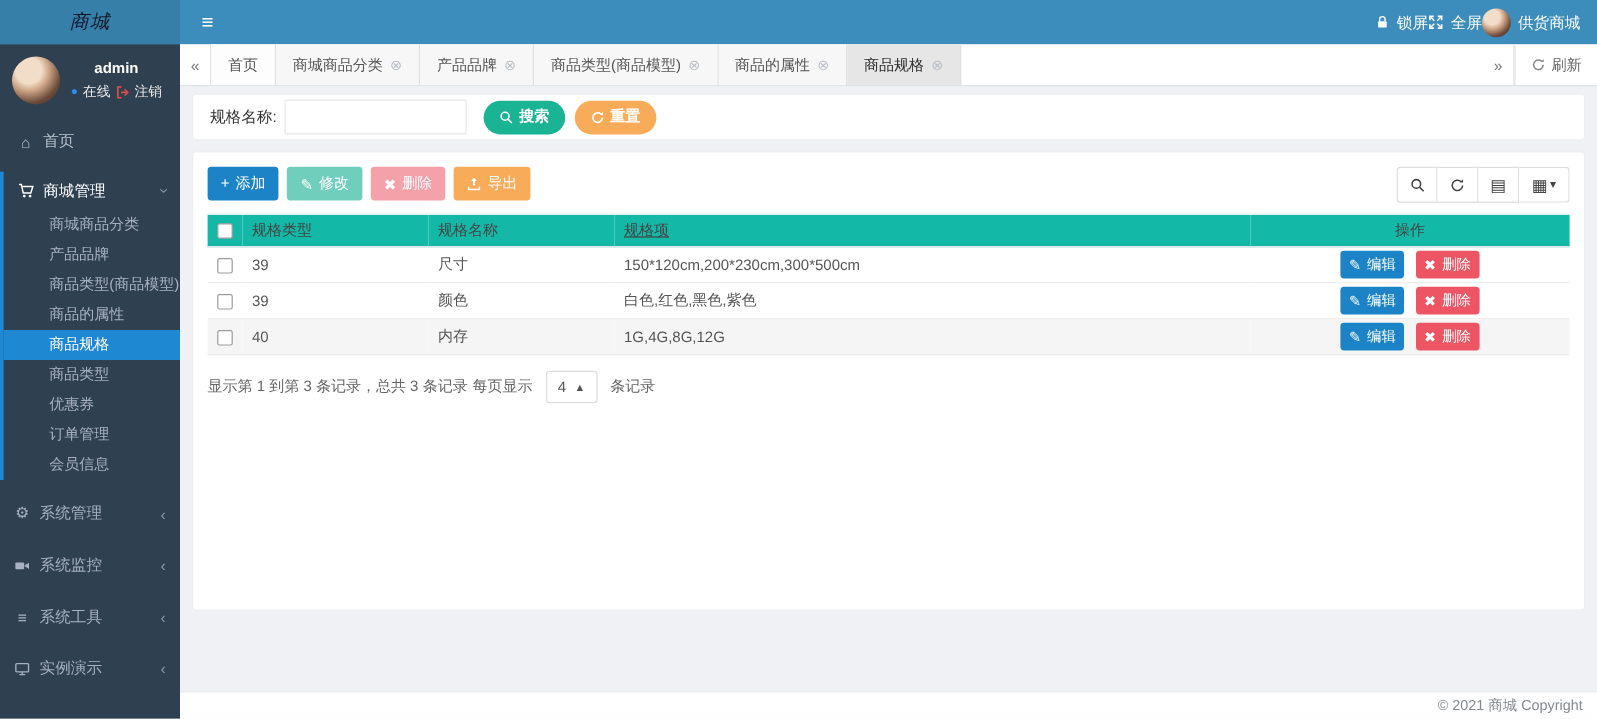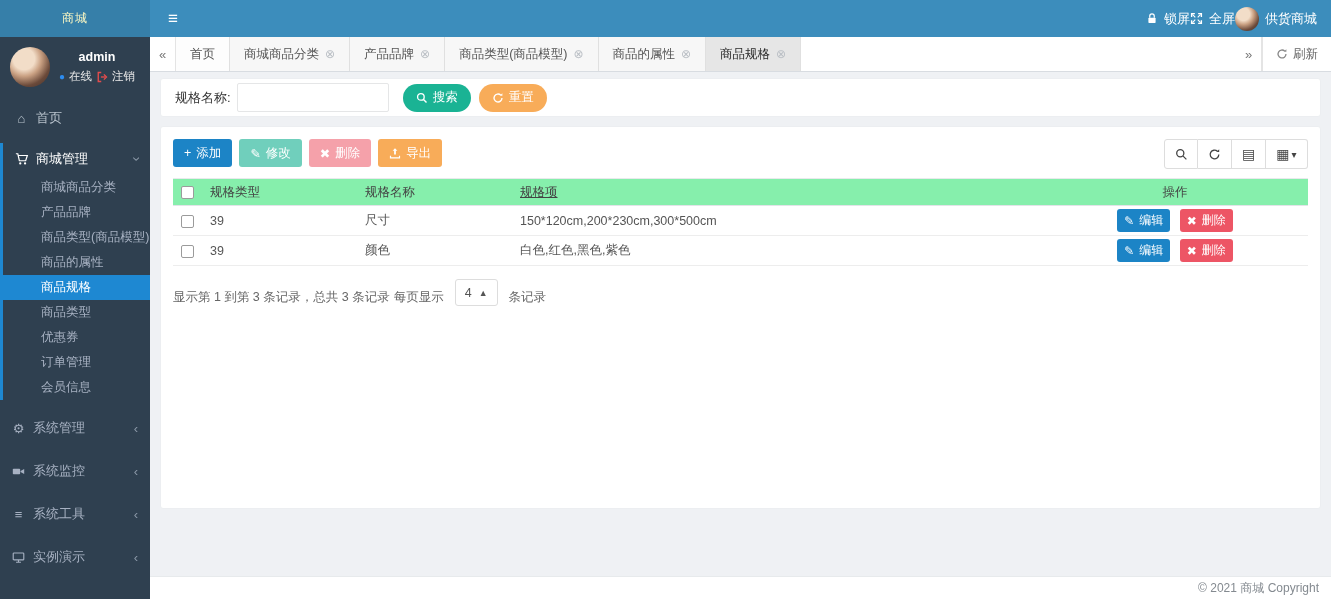--- a/index.html
+++ b/index.html
@@ -9,7 +9,7 @@
 
   
   .sidebar { position:absolute; left:0; top:0; width:150px; height:599px; background:#2f4050; z-index:5; }
-  .logo { height:37px; background:#367fa9; color:#fef9c3; font-size:12px; display:flex; align-items:center; justify-content:center; letter-spacing:1px; }
+  .logo { height:37px; background:#367fa9; color:#0f172a; font-size:16px; display:flex; align-items:center; justify-content:center; letter-spacing:1px;font-style:italic; }
   .user-panel { display:flex; align-items:center; padding:10px 8px 12px 10px;text-align:center; }
   .avatar { width:40px; height:40px; border-radius:50%; flex:0 0 40px;
             background:radial-gradient(circle at 35% 30%, #f2ddc8 0 28%, #caa183 45%, #6b4a3a 70%, #3e2e2a 100%); }

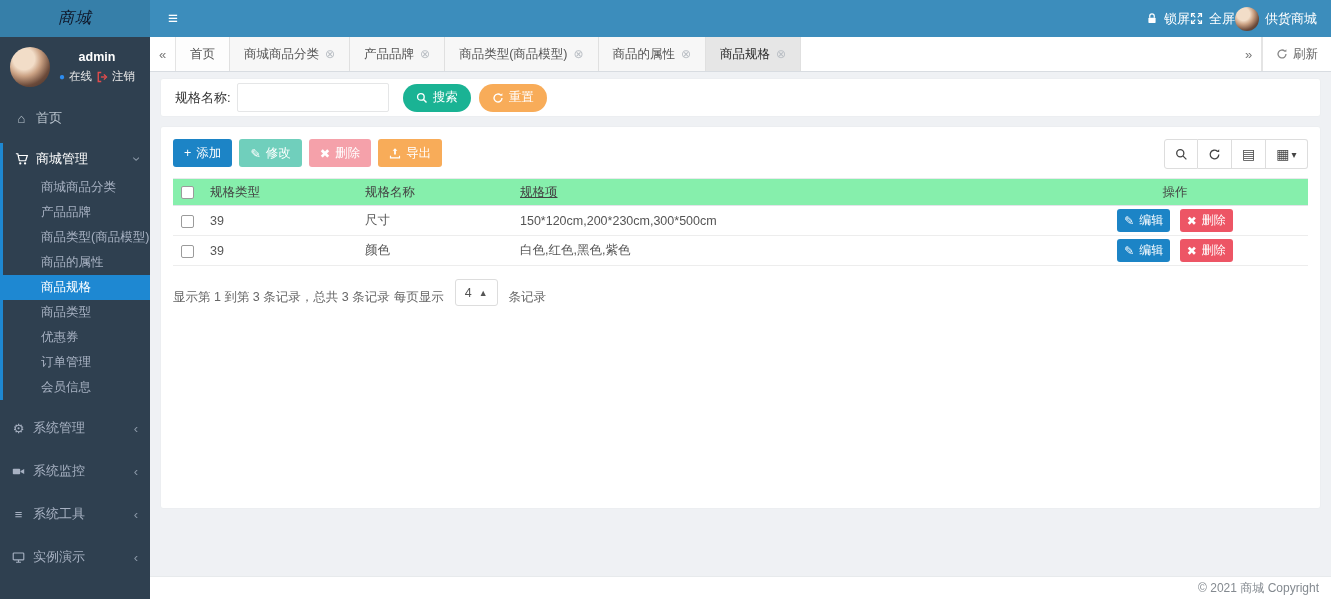--- a/index.html
+++ b/index.html
@@ -56,7 +56,7 @@
   .search-label { color:#333; margin-right:6px; }
   .search-input { width:152px; height:29px; border:1px solid #e5e6e7; border-radius:2px; padding:0 8px; font-size:12.5px; outline:none; margin-right:14px; }
   .btn { display:inline-flex; align-items:center; justify-content:center; gap:5px; border:none; color:#fff; cursor:pointer; font-size:12.5px; font-family:inherit; }
-  .btn-pill { height:28px; border-radius:14px; padding:0 13px; }
+  .btn-pill { height:28px; border-radius:14px; padding:0 13px;font-weight:bold; }
   .btn-search { background:#1ab394; }
   .btn-reset { background:#f8ac59; margin-left:8px; }
 

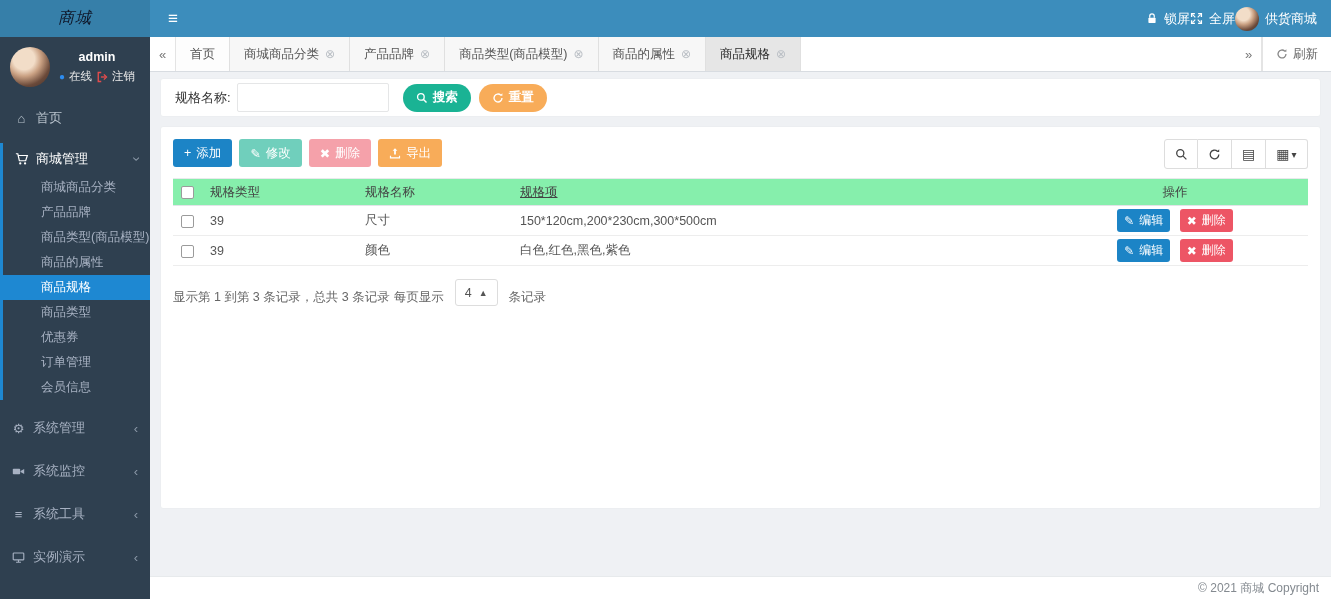--- a/index.html
+++ b/index.html
@@ -74,7 +74,7 @@
   .caret { font-size:10px; color:#444; }
 
   table.grid { width:100%; border-collapse:collapse; font-size:12.5px; }
-  table.grid th { background:#86efac; font-weight:normal; color:#444; text-align:left; height:27px; padding:0 8px; border-top:1px solid #e8eaec; border-bottom:1px solid #e2e4e8; }
+  table.grid th { background:#14b8a6; font-weight:normal; color:#444; text-align:left; height:27px; padding:0 8px; border-top:1px solid #e8eaec; border-bottom:1px solid #e2e4e8; }
   table.grid td { height:30px; padding:0 8px; border-bottom:1px solid #ededed; color:#555; }
   tr.striped td { background:#f5f5f5; }
   .col-cb { width:28px; }

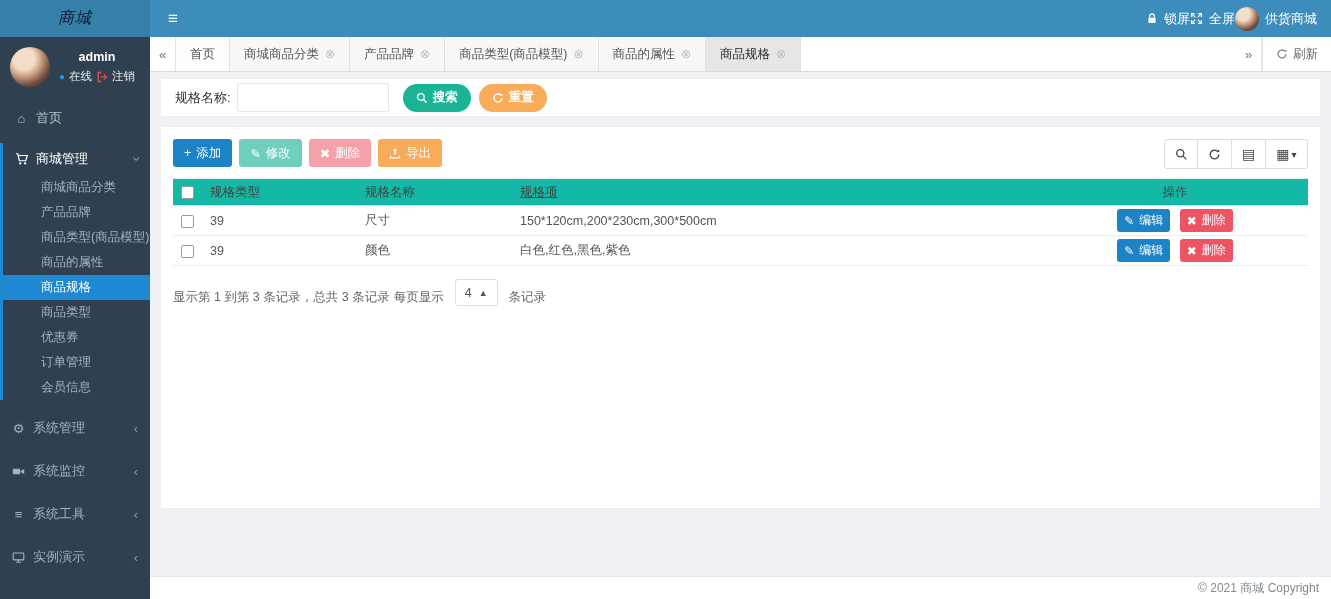--- a/index.html
+++ b/index.html
@@ -374,6 +374,22 @@
                   </button>
               </td>
             </tr>
+            <tr class="striped">
+              <td><span class="cb"></span></td>
+              <td>40</td>
+              <td>内存</td>
+              <td>1G,4G,8G,12G</td>
+              <td class="op-cell">
+                <button class="btn btn-mini btn-row-edit">
+                    <span>✎</span>
+                    <span>编辑</span>
+                  </button>
+                <button class="btn btn-mini btn-row-del">
+                    <span>✖</span>
+                    <span>删除</span>
+                  </button>
+              </td>
+            </tr>
           </tbody>
         </table>
 

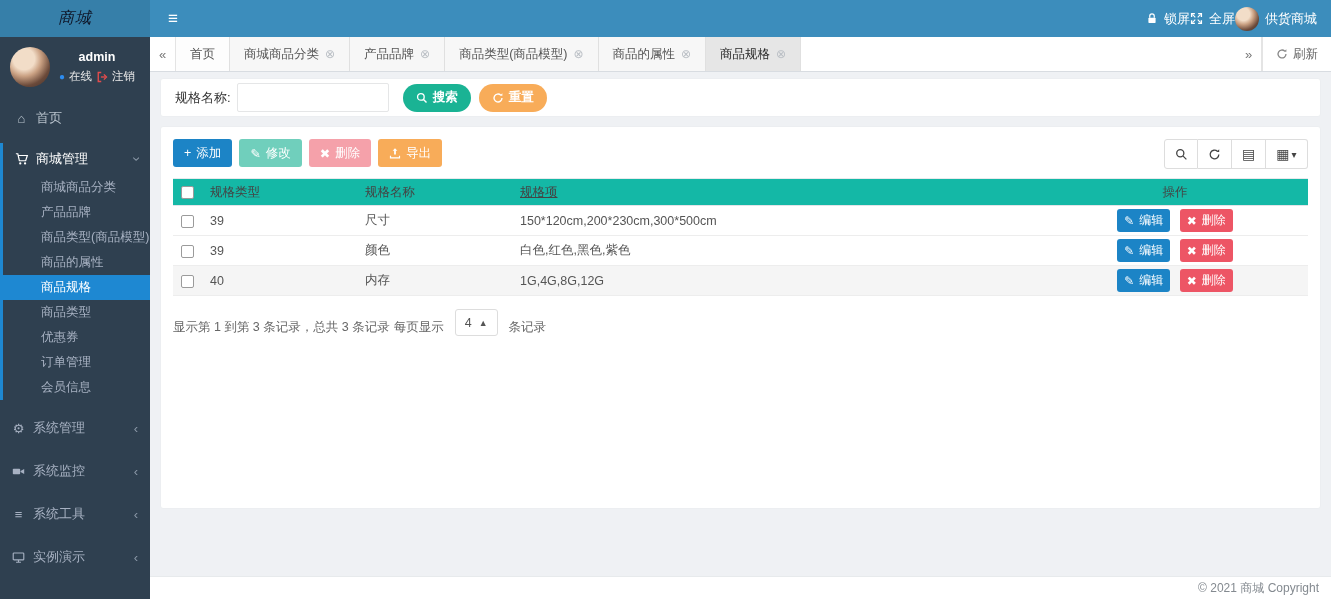--- a/index.html
+++ b/index.html
@@ -88,7 +88,7 @@
   .btn-row-edit { background:#1c84c6; margin-right:6px; }
   .btn-row-del { background:#ed5565; }
 
-  .pagination { display:flex; align-items:flex-end; margin-top:13px; color:#666; font-size:12.5px; gap:4px; }
+  .pagination { display:flex; align-items:center; margin-top:13px; color:#666; font-size:12.5px; gap:4px; }
   .page-size { display:inline-flex; align-items:center; gap:7px; border:1px solid #ddd; border-radius:3px; height:27px; padding:0 9px; margin:0 7px; color:#555; cursor:pointer; background:#fff; }
   .ps-caret { font-size:9px; color:#555; }
 

